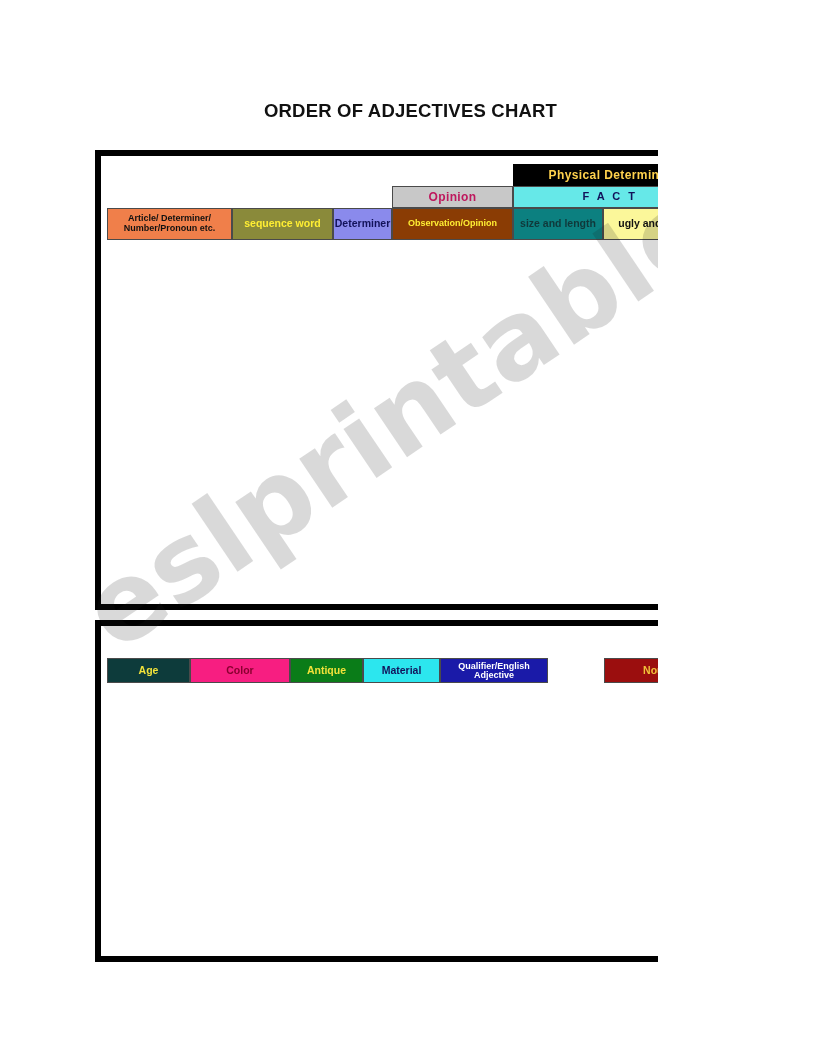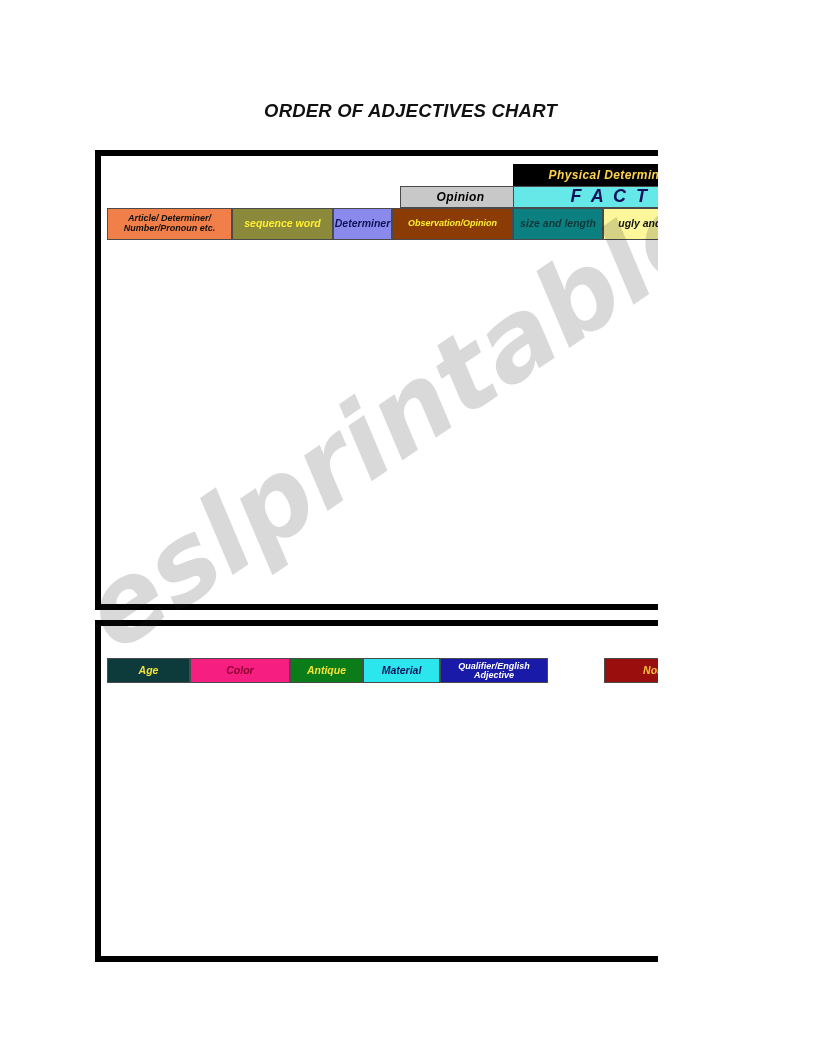--- a/index.html
+++ b/index.html
@@ -17,7 +17,6 @@
     height: 1063px;
     overflow: hidden;
     background: #ffffff;
-    font-style: italic;
   }
 
   

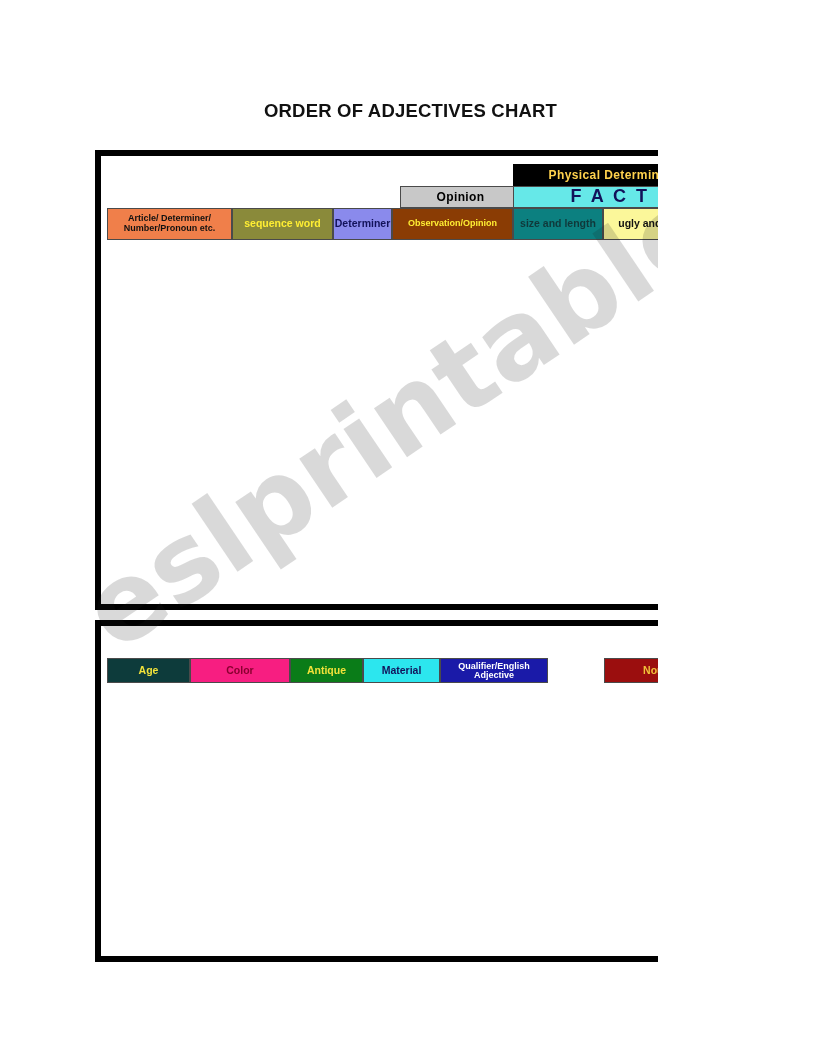--- a/index.html
+++ b/index.html
@@ -122,7 +122,7 @@
 
   <div id="layer-top">
       <div class="hdr band" style="left: 513px; top: 164px; width: 194px; height: 22px; background: rgb(0, 0, 0); color: rgb(255, 210, 77); border-color: rgb(0, 0, 0);">Physical Determiner</div>
-      <div class="hdr band" style="left: 400px; top: 186px; width: 121px; height: 22px; background: rgb(200, 200, 200); color: #000000;">Opinion</div>
+      <div class="hdr band" style="left: 392px; top: 186px; width: 121px; height: 22px; background: rgb(200, 200, 200); color: #be185d;">Opinion</div>
       <div class="hdr fact" style="left: 513px; top: 186px; width: 194px; height: 22px; background: rgb(102, 232, 232); color: rgb(18, 18, 90);">F A C T</div>
       <div class="hdr tiny" style="left: 107px; top: 208px; width: 125px; height: 32px; background: rgb(240, 127, 74); color: rgb(17, 17, 17); white-space: normal;">Article/ Determiner/ Number/Pronoun etc.</div>
       <div class="cell" style="left: 107px; top: 240px; width: 125px; height: 26.6px;">A</div>

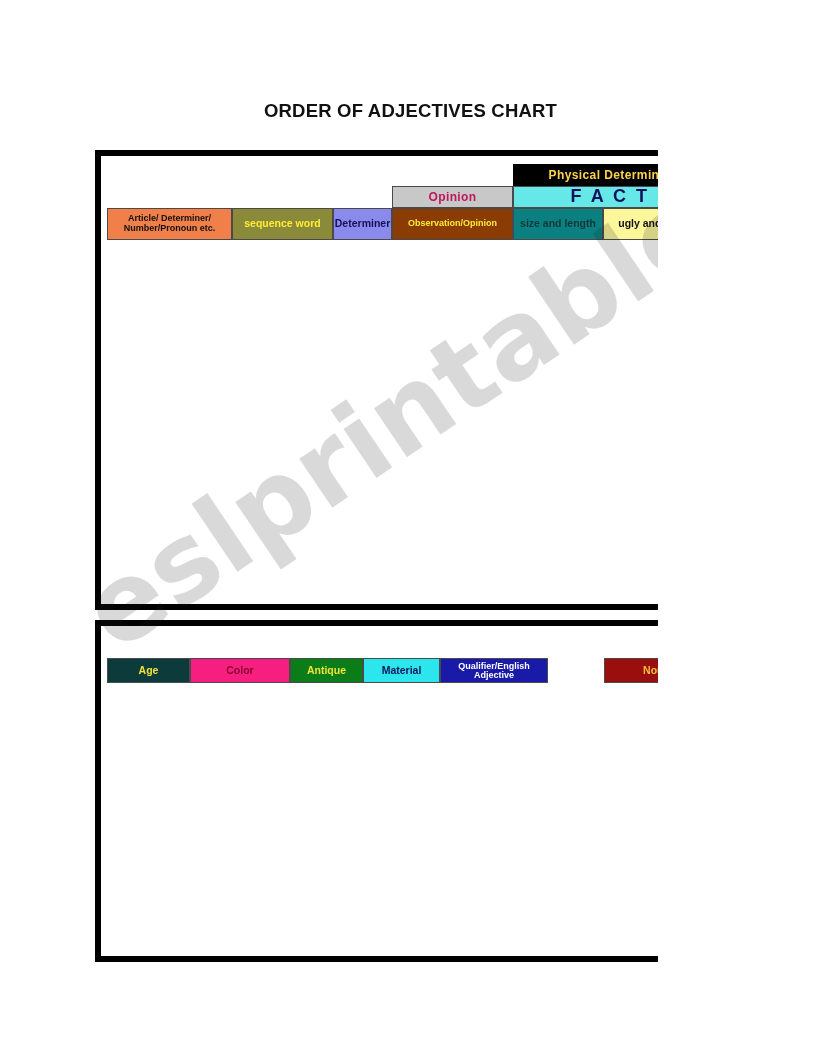--- a/index.html
+++ b/index.html
@@ -106,7 +106,7 @@
   }
   .hdr.tiny { font-size: 9px; }
   .hdr.band { font-size: 12px; letter-spacing: 0.4px; }
-  .hdr.fact { font-size: 18px; letter-spacing: 2.5px; }
+  .hdr.fact { font-size: 11px; letter-spacing: 2.5px; }
 </style>
 </head>
 <body>

